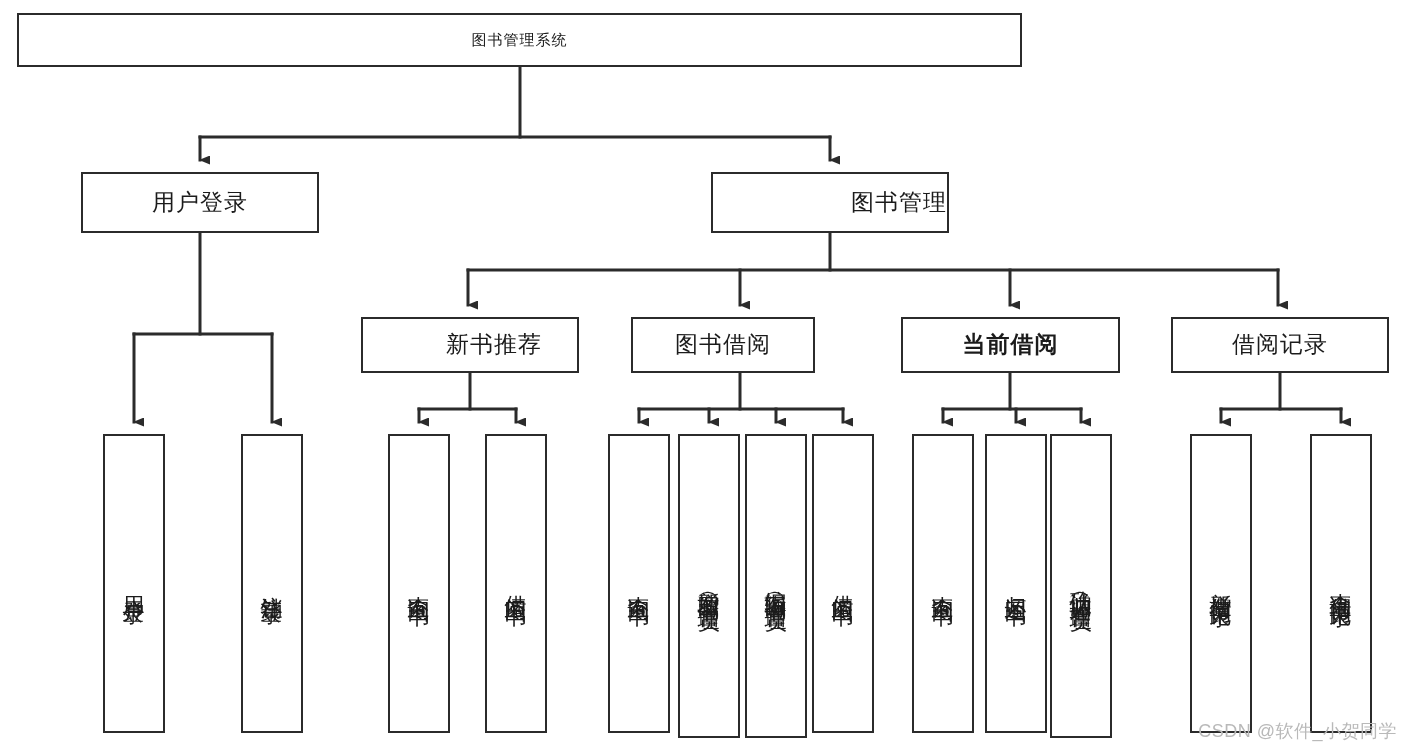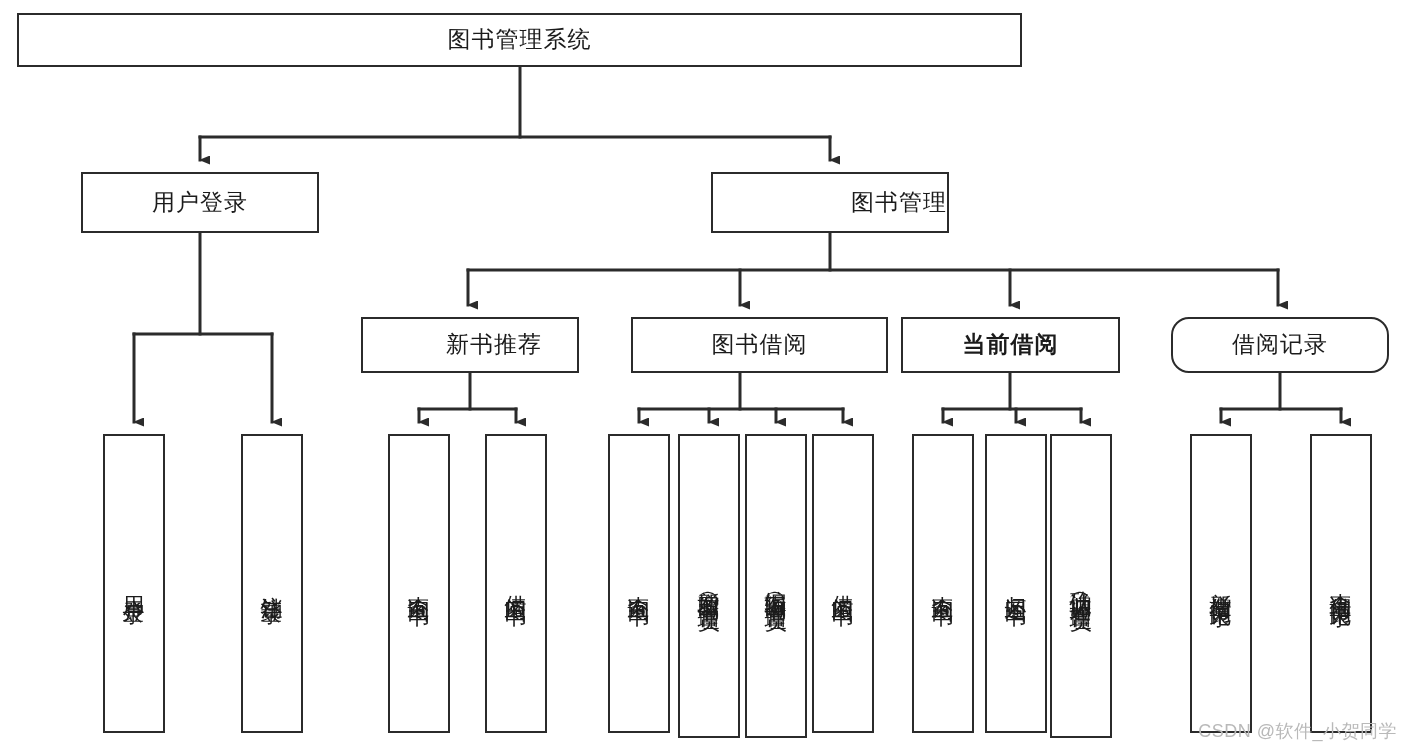--- a/index.html
+++ b/index.html
@@ -42,7 +42,7 @@
     white-space: nowrap;
   }
   .node.root {
-    font-size: 23px;
+    font-size: 15px;
     justify-content: center;
   }
   .node.leaf {

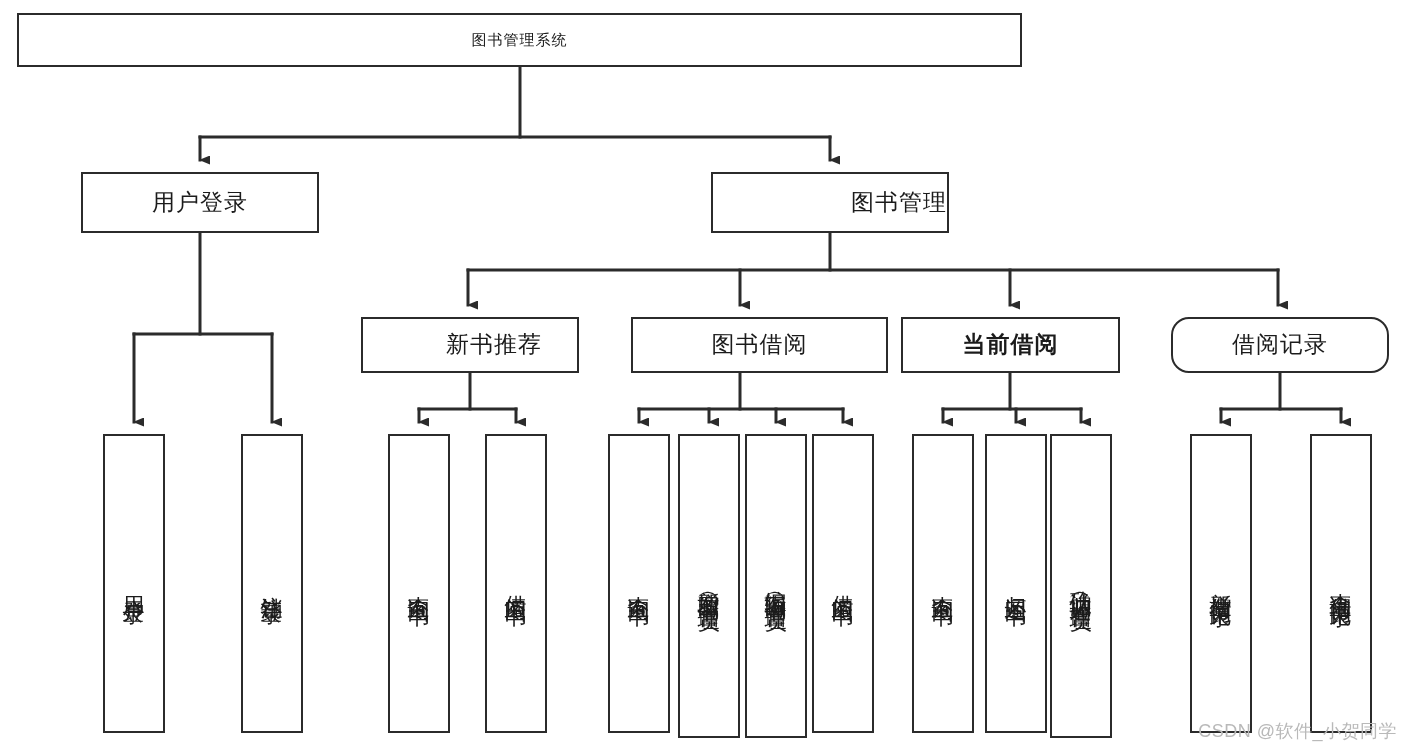--- a/index.html
+++ b/index.html
@@ -140,7 +140,7 @@
   <div class="node horiz" style="left:361px; top:317px; width:218px; height:56px;padding-left:48px;">
     <span>新书推荐</span>
   </div>
-  <div class="node horiz" style="left:631px; top:317px; width:257px; height:56px;">
+  <div class="node horiz" style="left:631px; top:317px; width:184px; height:56px;">
     <span>图书借阅</span>
   </div>
   <div class="node horiz" style="left:901px; top:317px; width:219px; height:56px;font-weight:bold;">

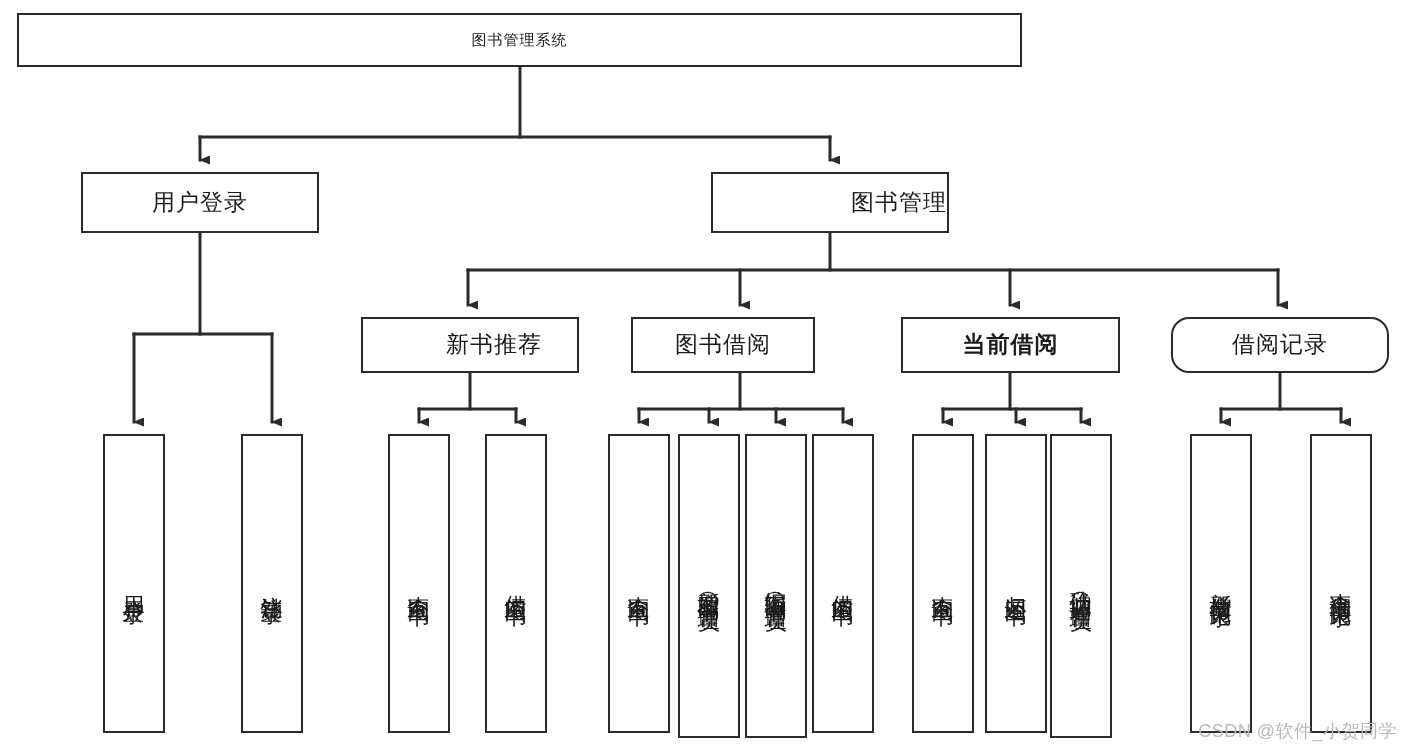--- a/index.html
+++ b/index.html
@@ -146,7 +146,7 @@
   <div class="node horiz" style="left:901px; top:317px; width:219px; height:56px;font-weight:bold;">
     <span>当前借阅</span>
   </div>
-  <div class="node horiz" style="left:1171px; top:317px; width:218px; height:56px;border-radius:18px;">
+  <div class="node horiz" style="left:1171px; top:317px; width:218px; height:56px;">
     <span>借阅记录</span>
   </div>
 

